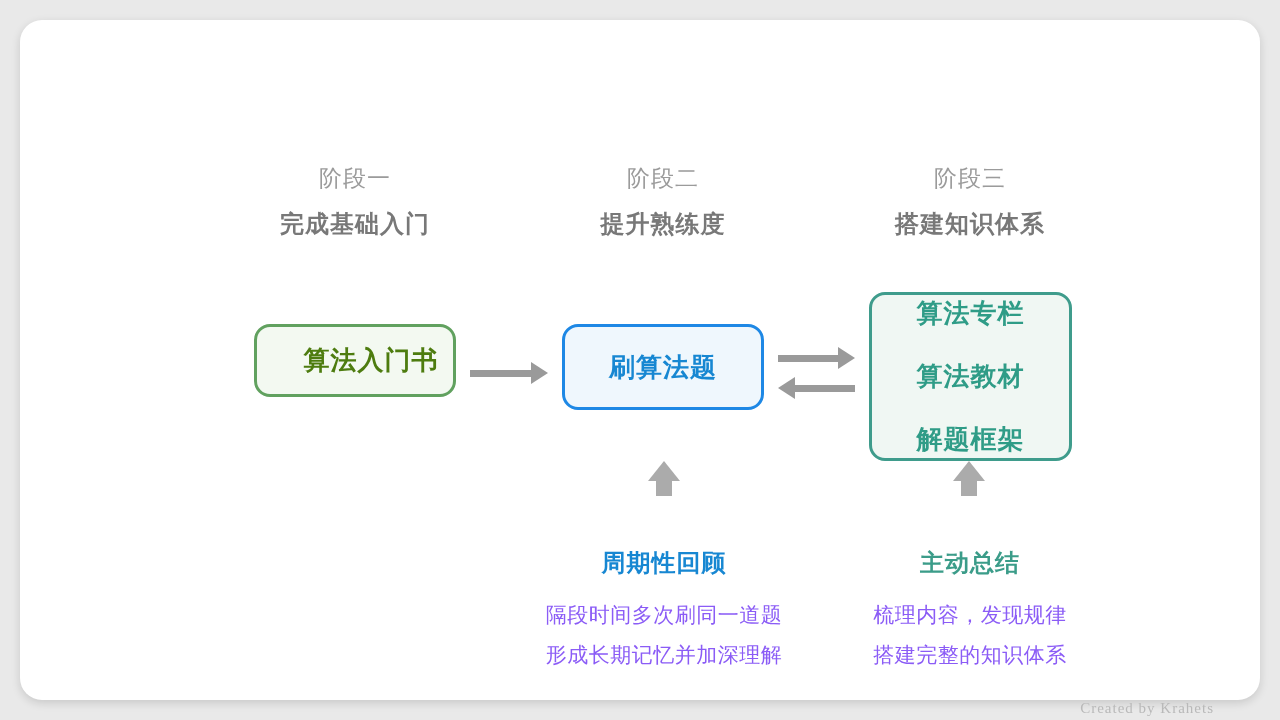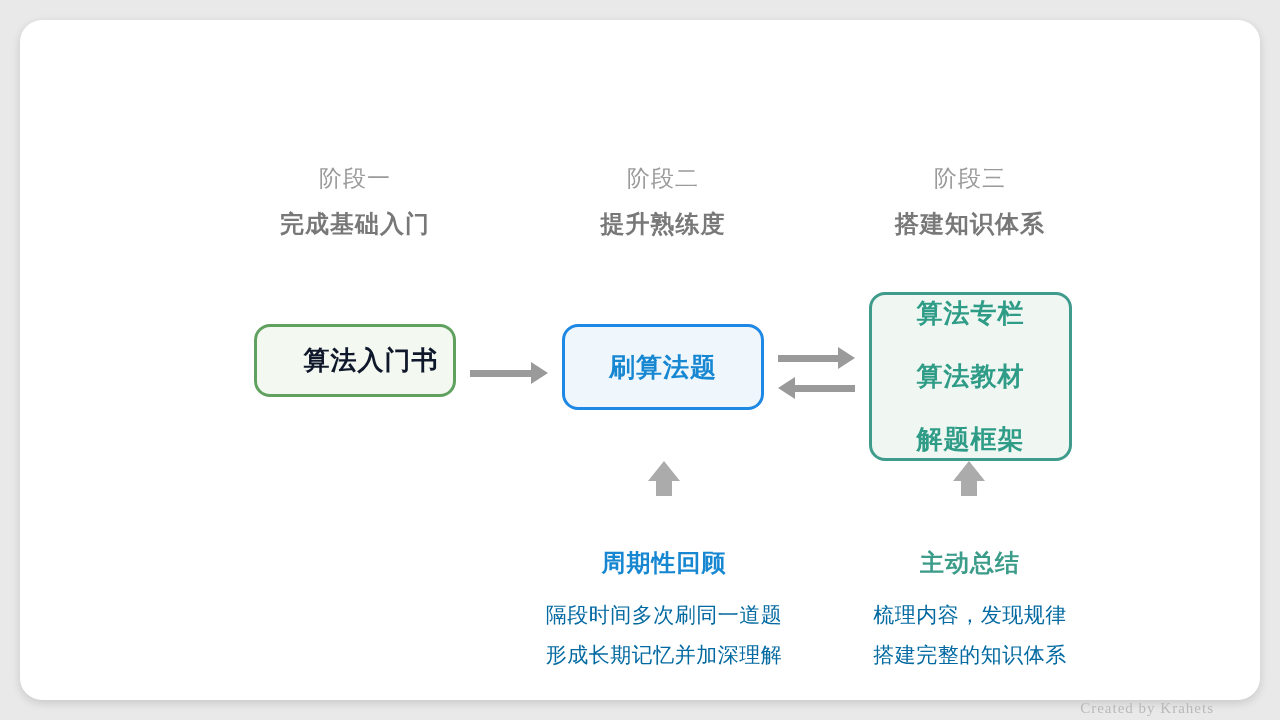--- a/index.html
+++ b/index.html
@@ -45,7 +45,7 @@
     font-size: 26px;
     letter-spacing: 1px;
   }
-  .box-green  { border-color: #61a15f; background: #f3f9f1; color: #0f172a; padding-left: 32px; }
+  .box-green  { border-color: #61a15f; background: #f3f9f1; color: #4d7c0f; padding-left: 32px; }
   .box-blue   { border-color: #1e88e5; background: #eff7fd; color: #1787d2; }
   .box-teal   { border-color: #3f9c8c; background: #f0f7f3; color: #2f9c87; }
   .box-teal .box-line { line-height: 39px; font-size: 26px; }

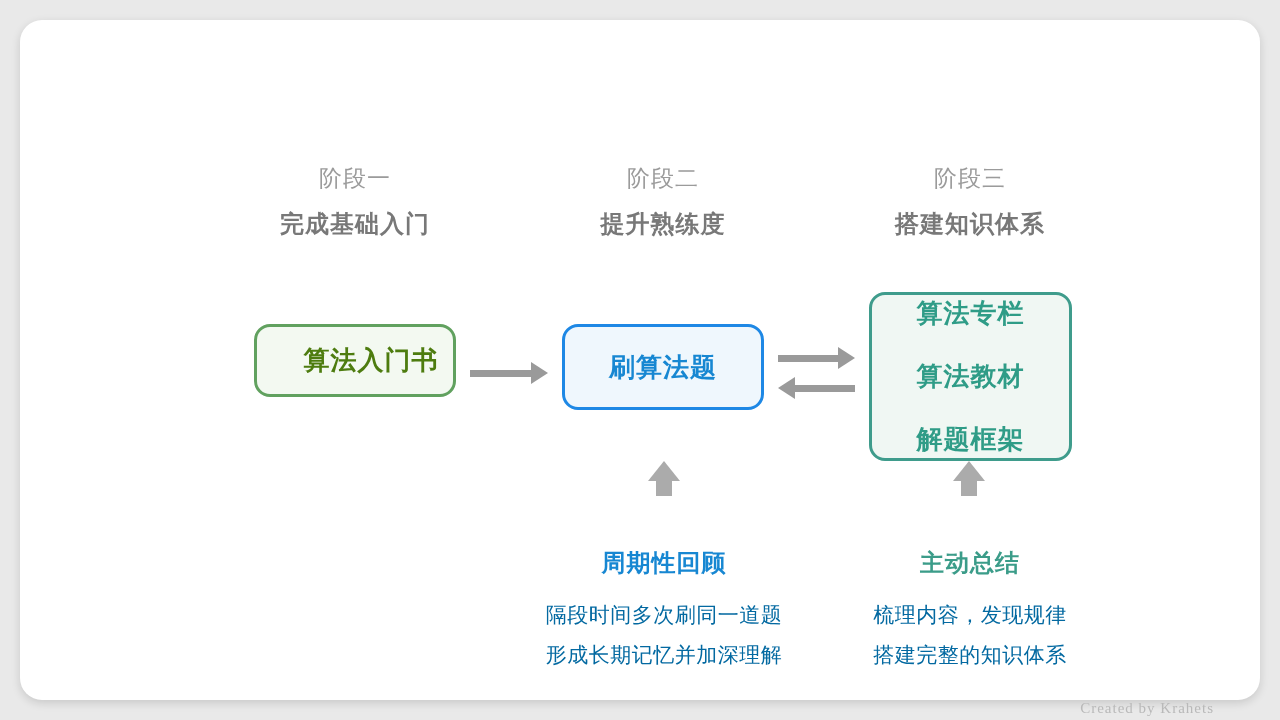--- a/index.html
+++ b/index.html
@@ -91,7 +91,7 @@
     margin-top: 22px;
     font-size: 21px;
     line-height: 28px;
-    color: #0369a1;
+    color: #8b5cf6;
     letter-spacing: 0.5px;
   }
 

